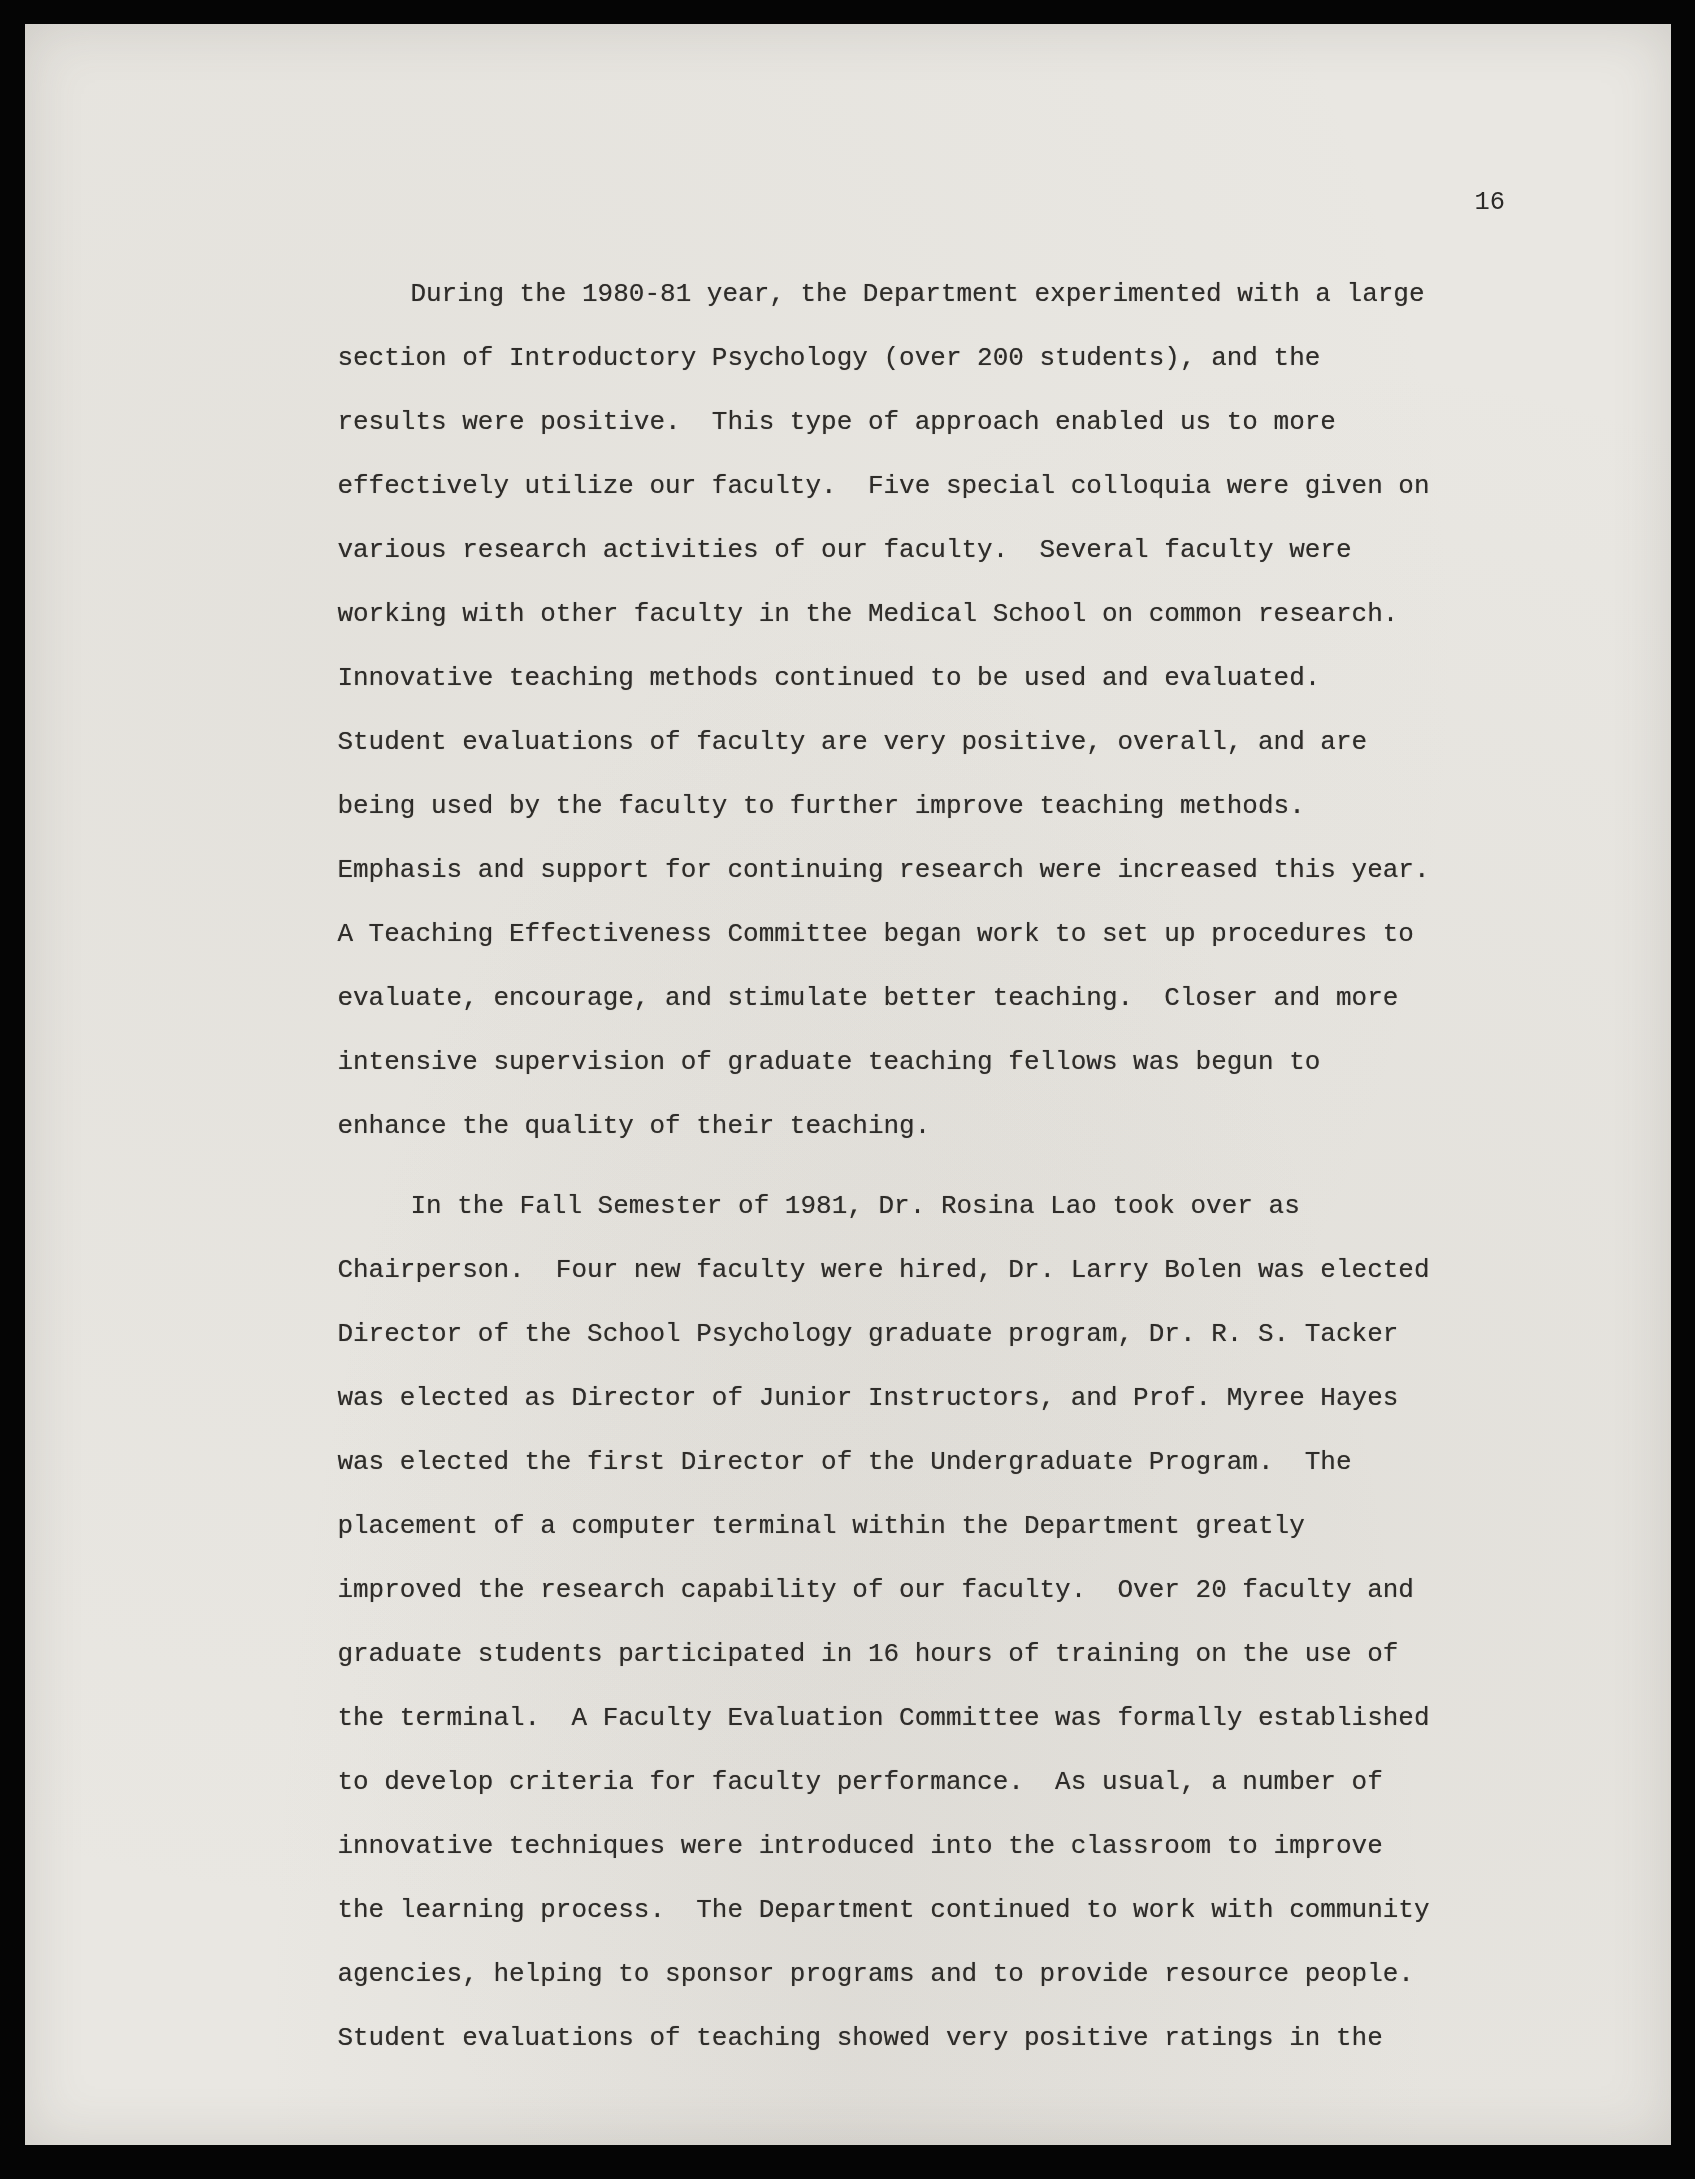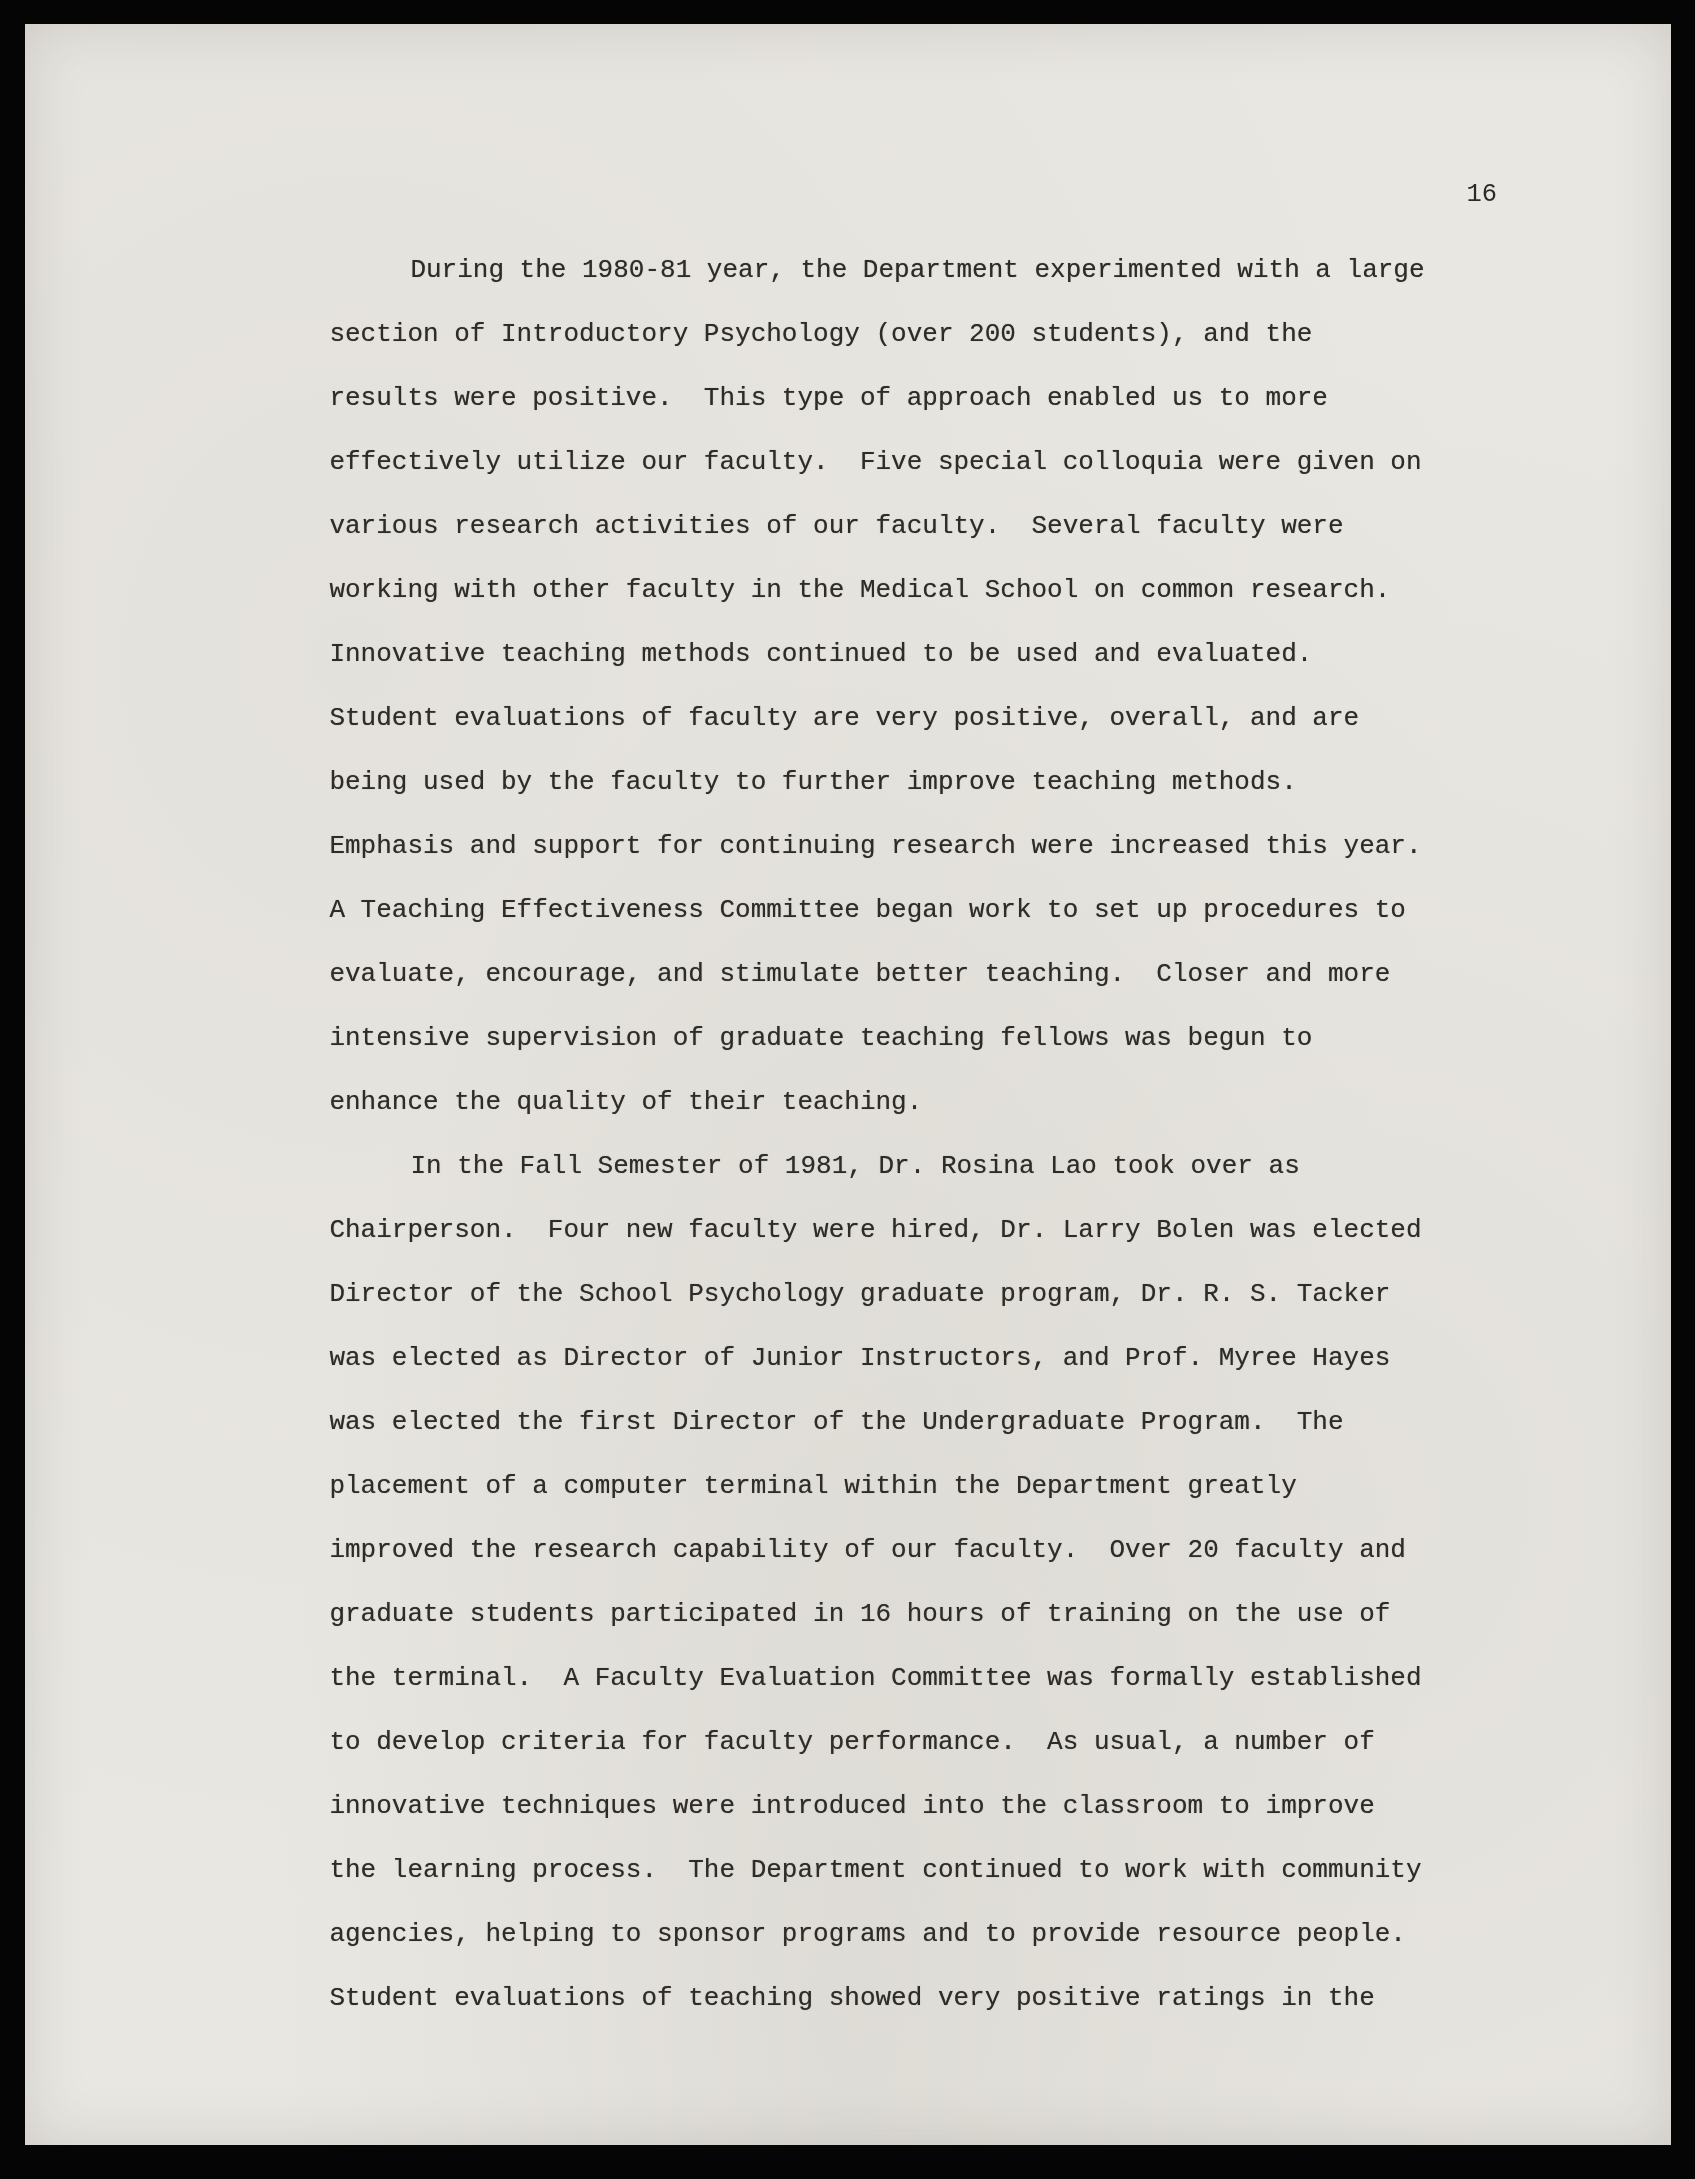--- a/index.html
+++ b/index.html
@@ -2,7 +2,7 @@
 <html style="font-size:13.6px"><head>
 <meta charset="utf-8">
 <style>
-  * { margin: 0; padding: 0; box-sizing: border-box; }
+  * { margin: 0; padding: 8px; box-sizing: border-box; }
 
   html, body {
     width: 1695px;

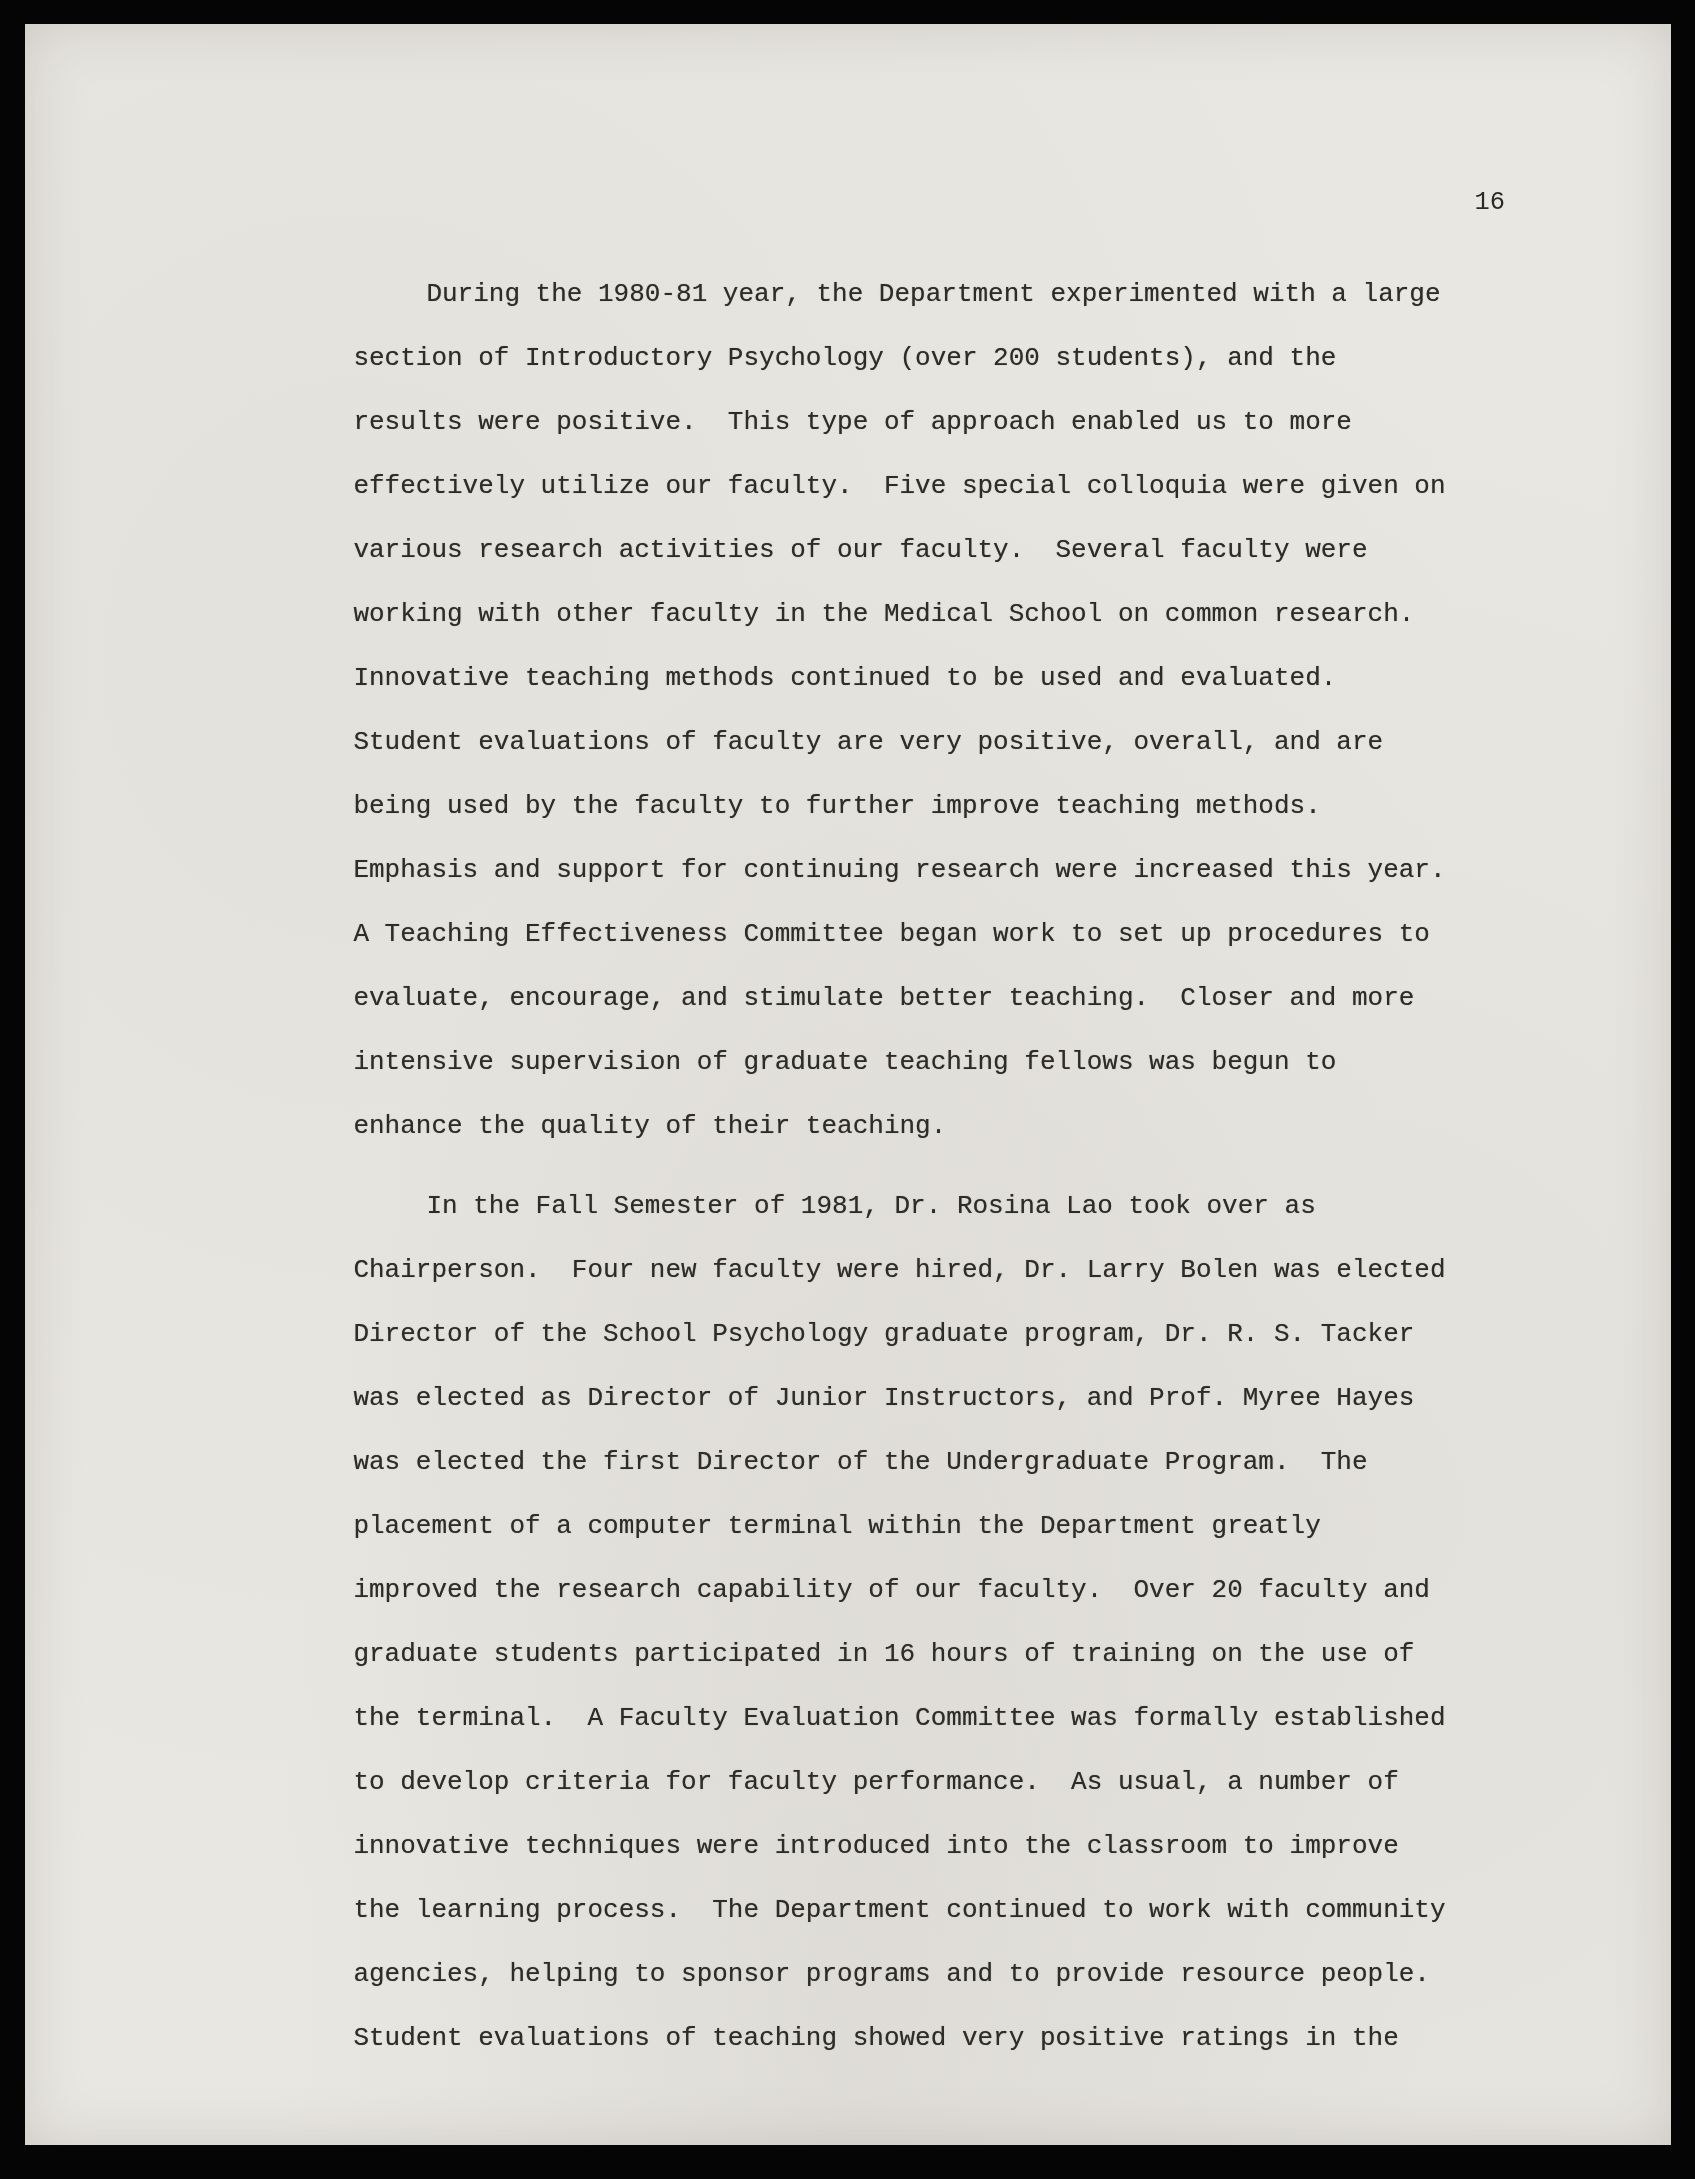--- a/index.html
+++ b/index.html
@@ -53,7 +53,7 @@
     text-shadow: 0 0 0.8px rgba(46,44,41,0.55);
   }
 
-  .paragraph { white-space: pre; margin-left: 16px; }
+  .paragraph { white-space: pre; }
 
   .text-line { white-space: pre; height: 64px; }
 

